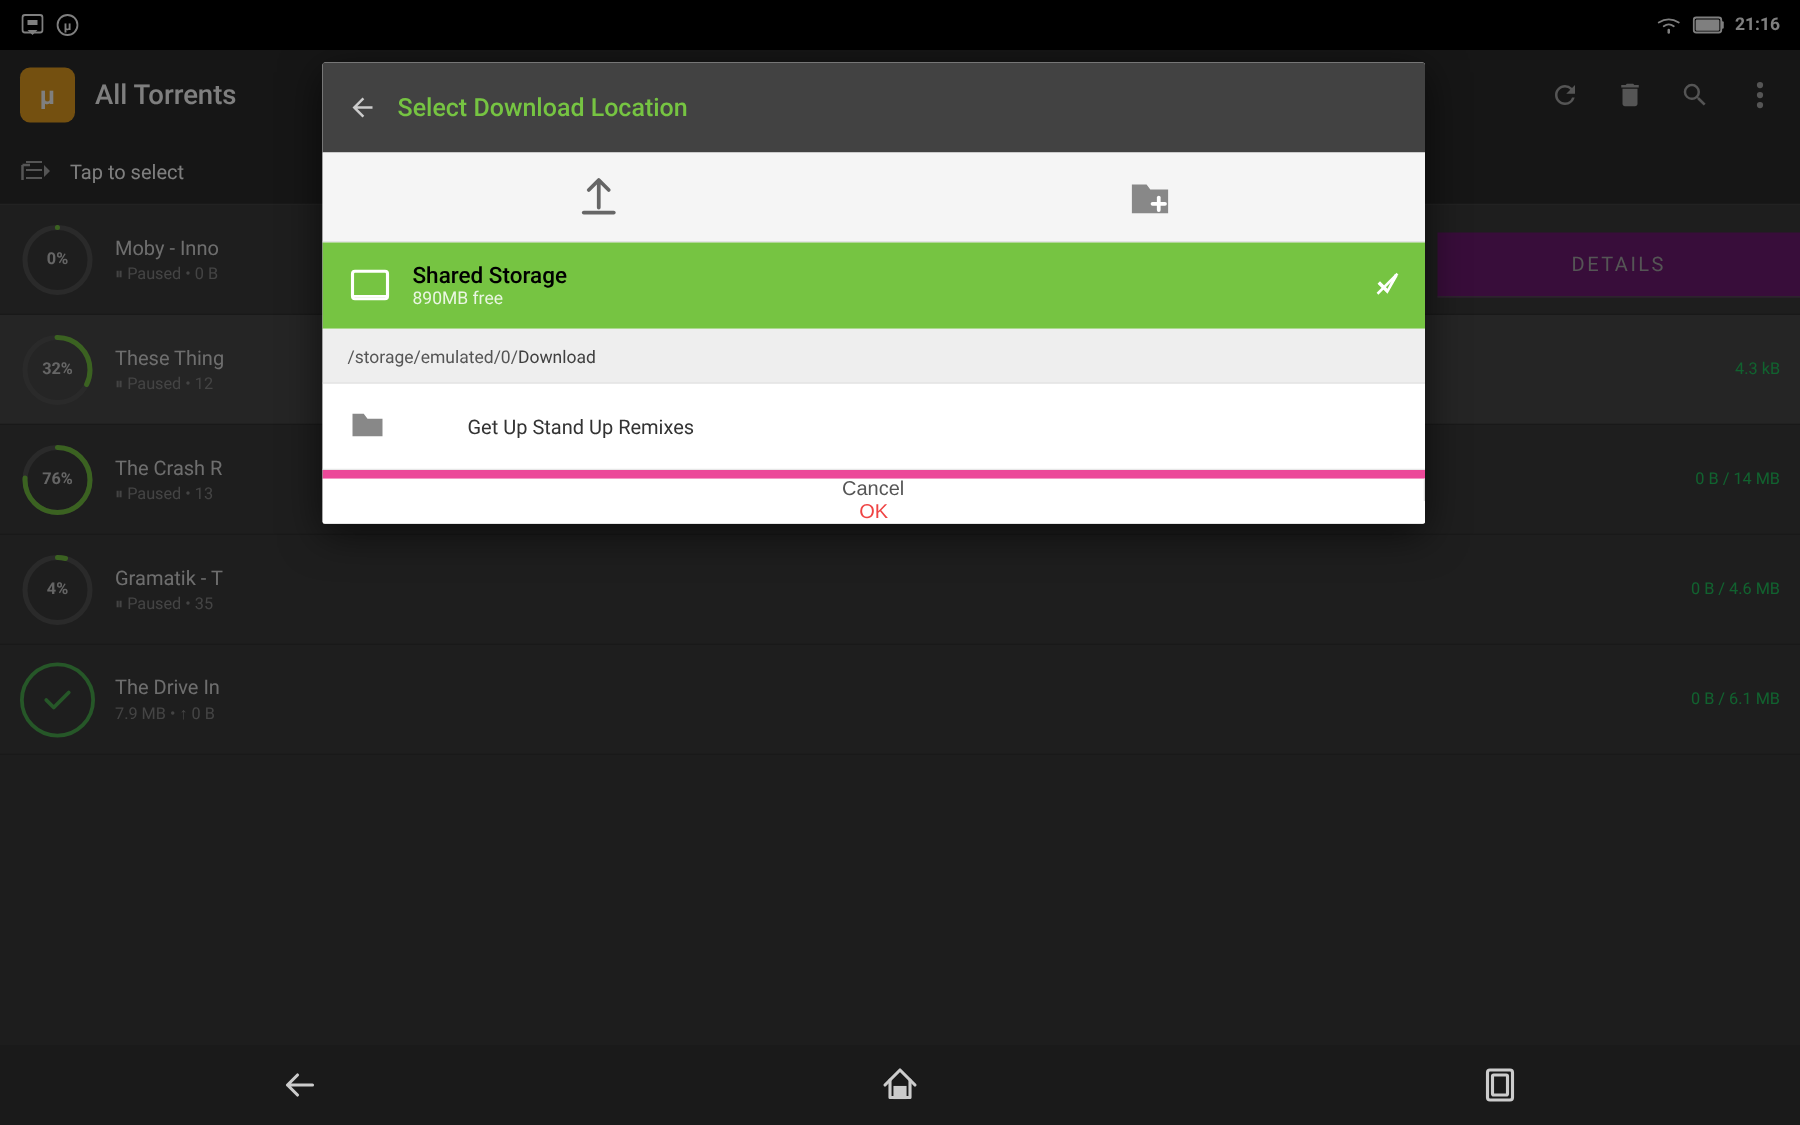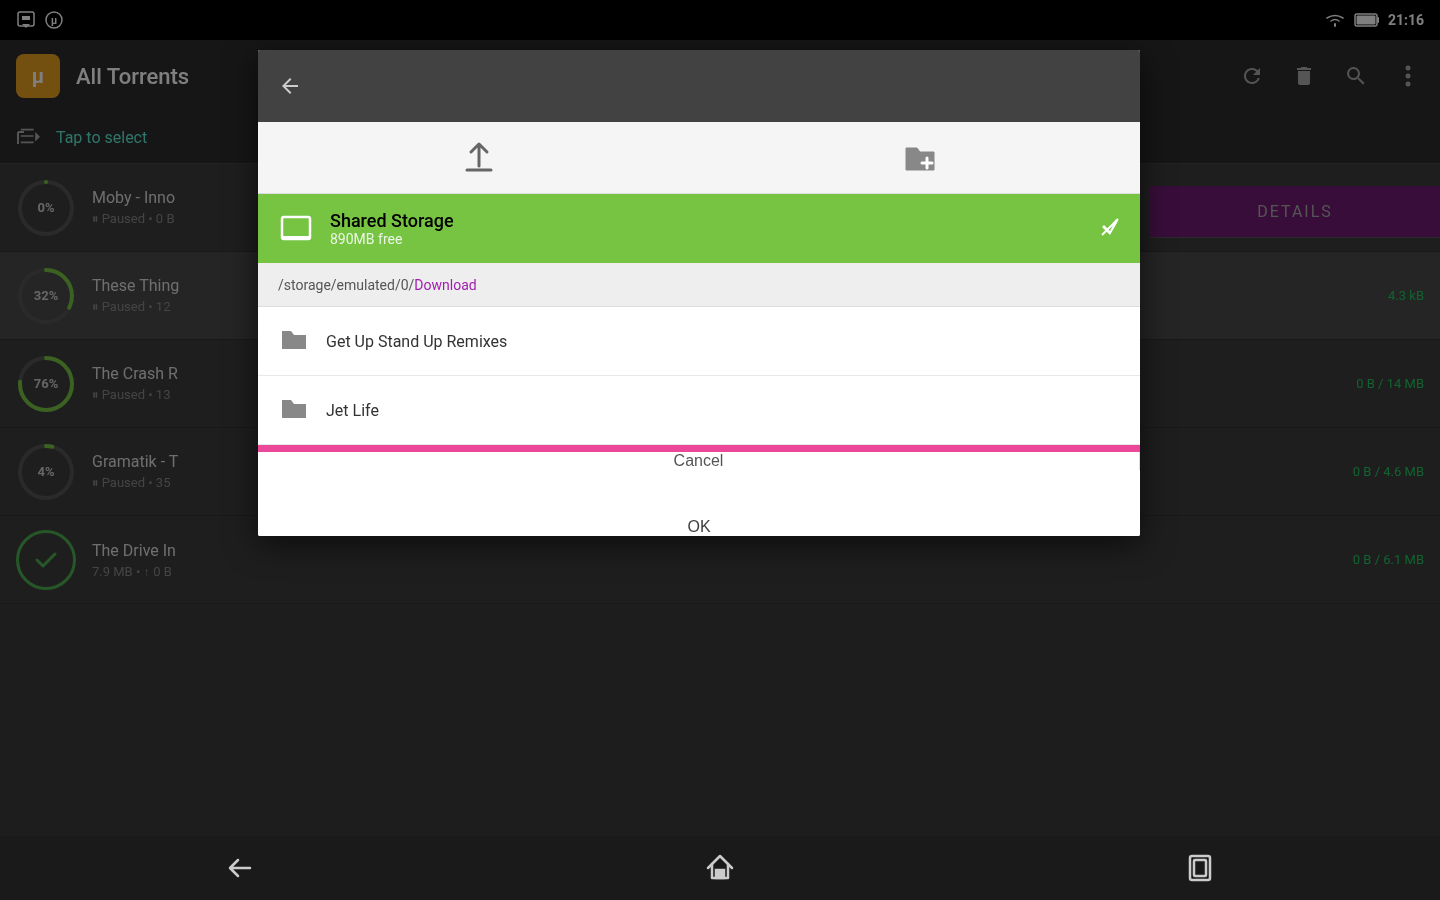--- a/index.html
+++ b/index.html
@@ -512,6 +512,7 @@
         <path d="M20 11H7.83l5.59-5.59L12 4l-8 8 8 8 1.41-1.41L7.83 13H20v-2z"></path>
       </svg>
     </div>
+    <span class="dialog-title">Select Download Location</span>
   </div>
 
   <div class="dialog-toolbar">

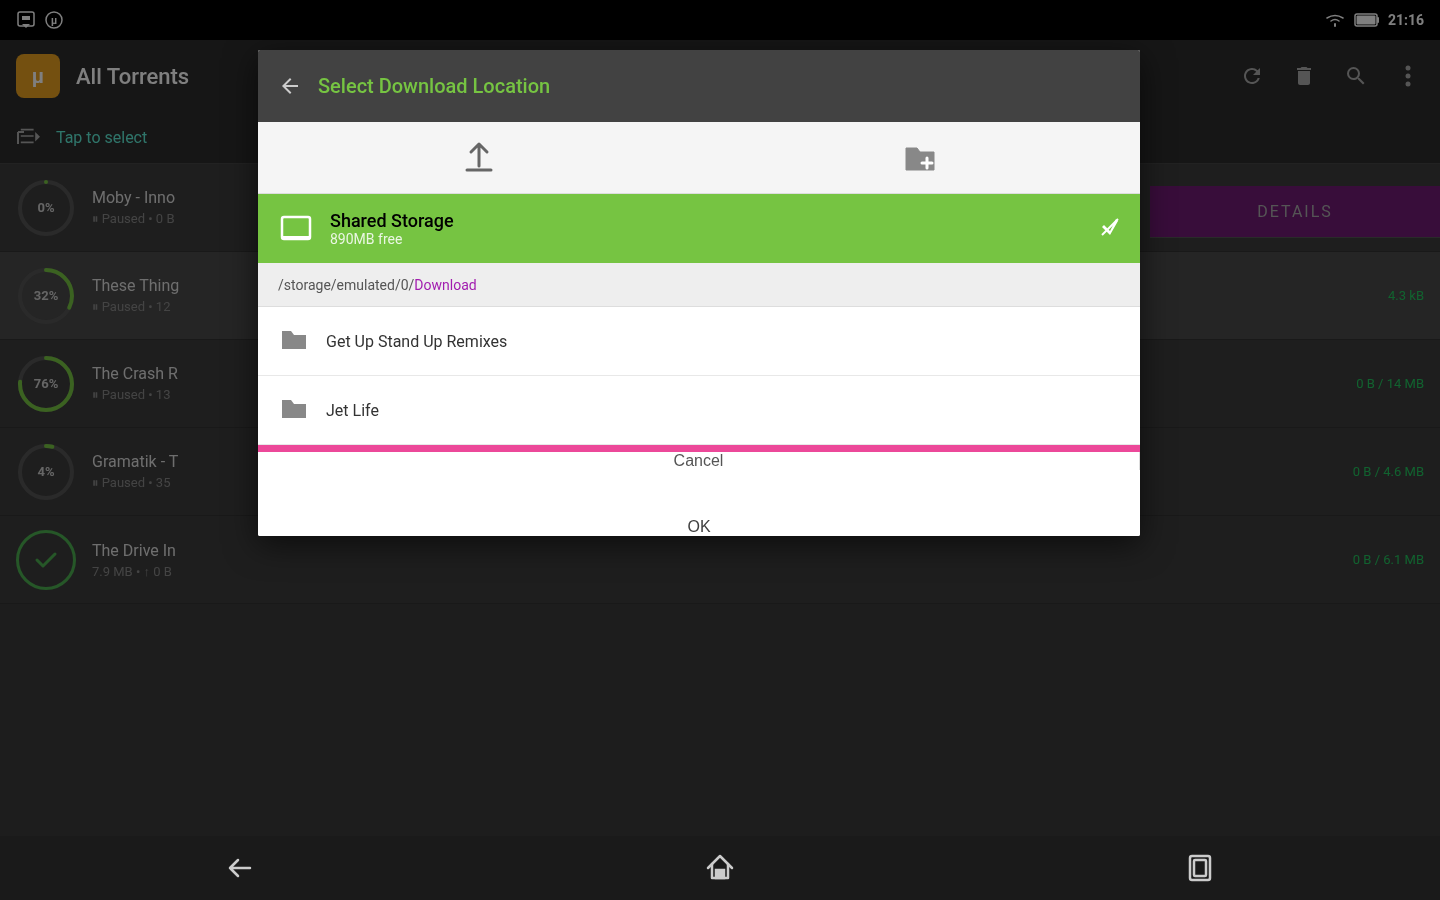--- a/index.html
+++ b/index.html
@@ -110,7 +110,7 @@
       border-bottom: 1px solid #444;
     }
     .select-bar-text {
-      color: #5eead4;
+      color: #ffffff;
       font-size: 16px;
     }
 

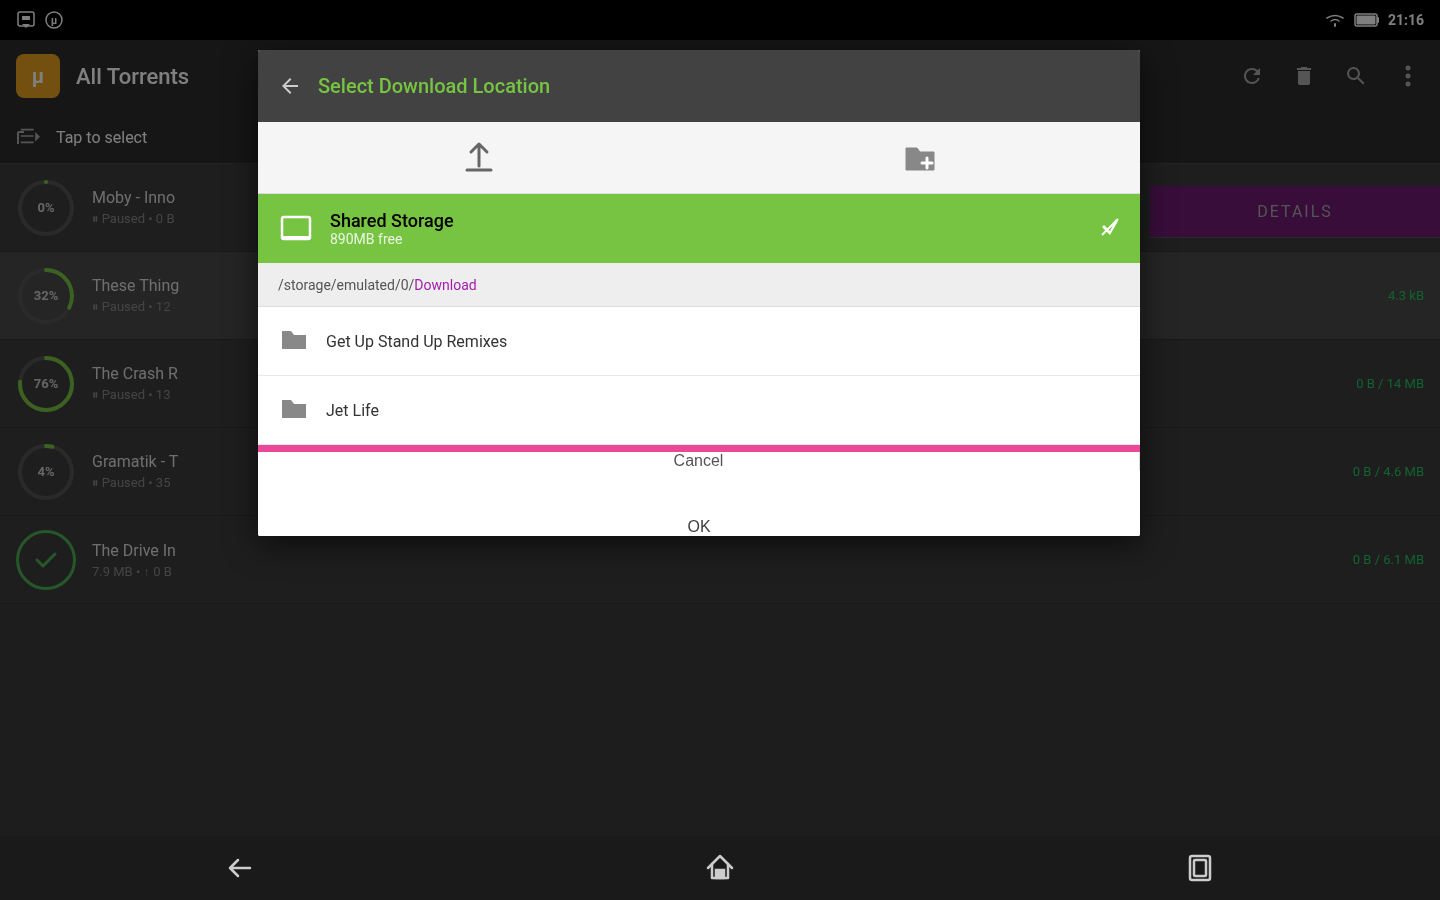--- a/index.html
+++ b/index.html
@@ -281,7 +281,7 @@
       color: #555;
     }
     .path-highlight {
-      color: #a21caf;
+      color: #404040;
     }
 
     

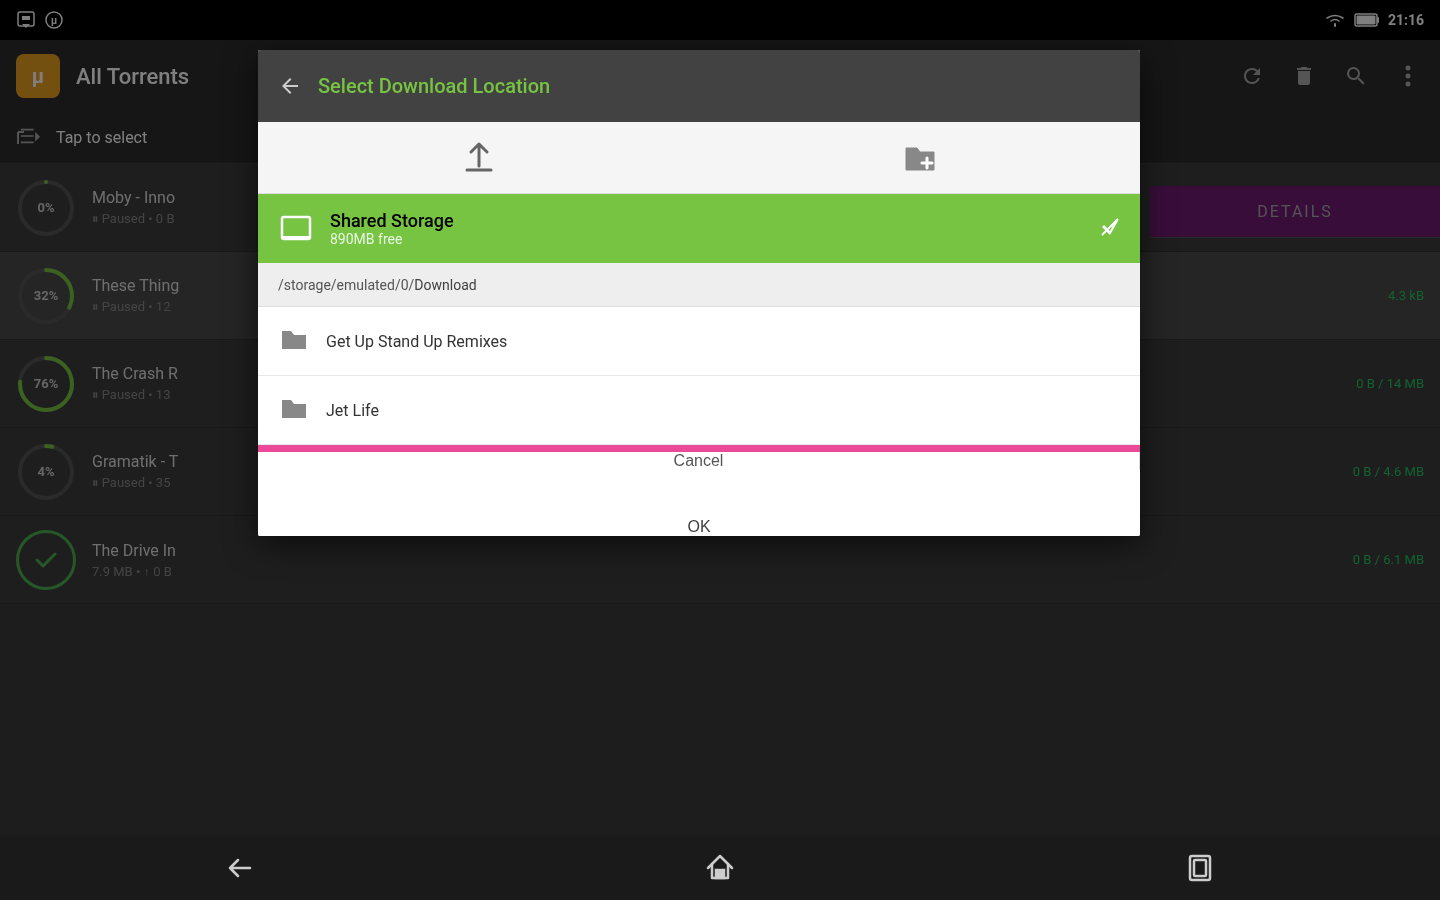--- a/index.html
+++ b/index.html
@@ -306,6 +306,7 @@
     .folder-name {
       font-size: 16px;
       color: #333;
+      margin-left: 48px;
     }
 
     

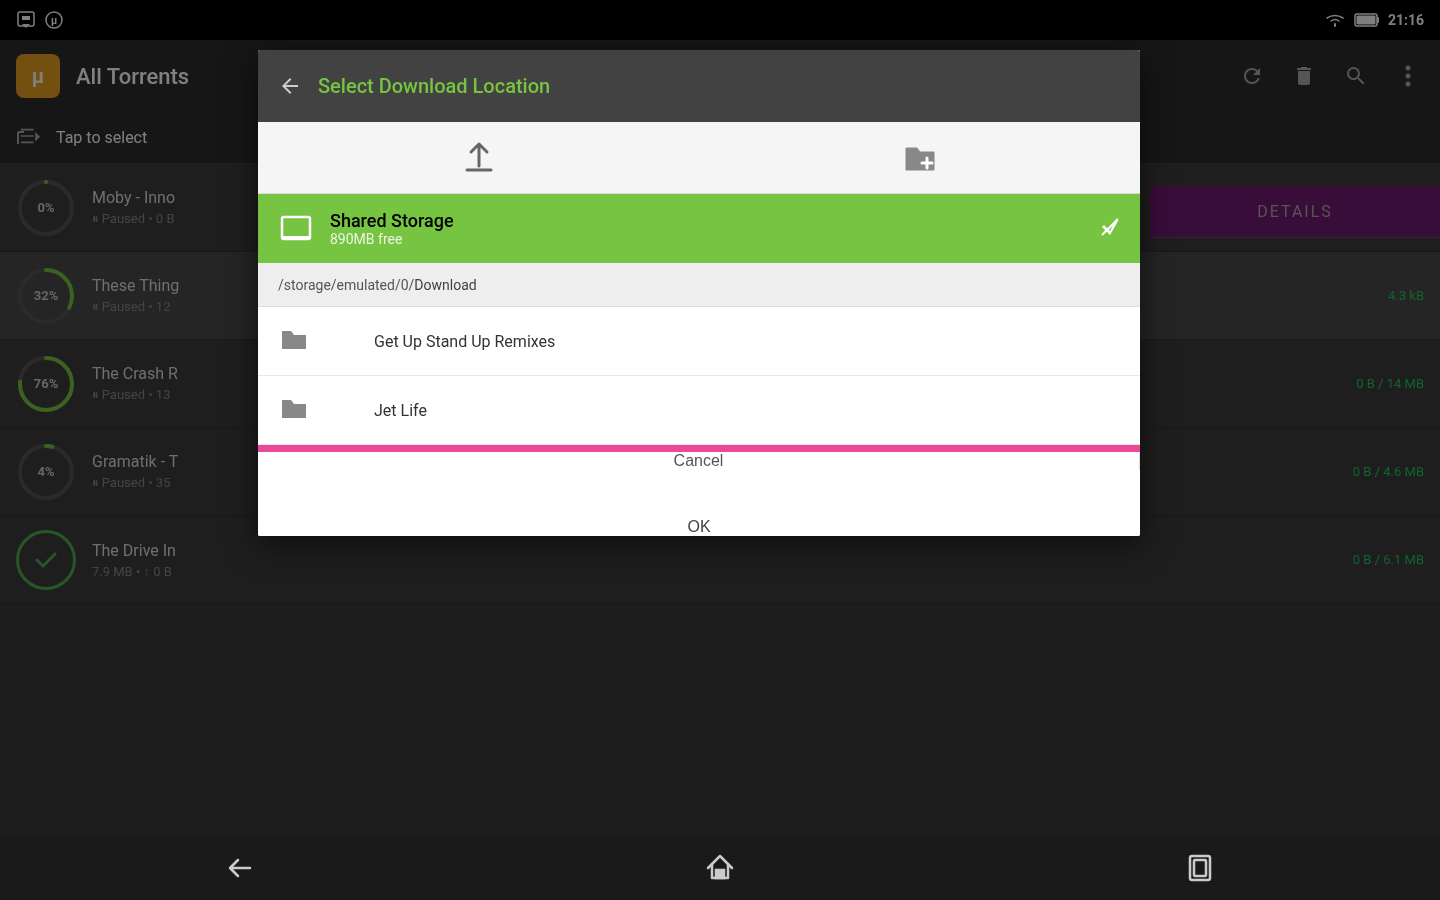--- a/index.html
+++ b/index.html
@@ -565,14 +565,6 @@
       </div>
       <span class="folder-name">Get Up Stand Up Remixes</span>
     </div>
-    <div class="folder-item">
-      <div class="folder-icon-wrap">
-        <svg width="28" height="24" viewBox="0 0 28 24" fill="#888">
-          <path d="M2 20 L26 20 L26 6 L14 6 L11 2 L2 2 Z"></path>
-        </svg>
-      </div>
-      <span class="folder-name">Jet Life</span>
-    </div>
   </div>
 
   <div class="dialog-buttons">

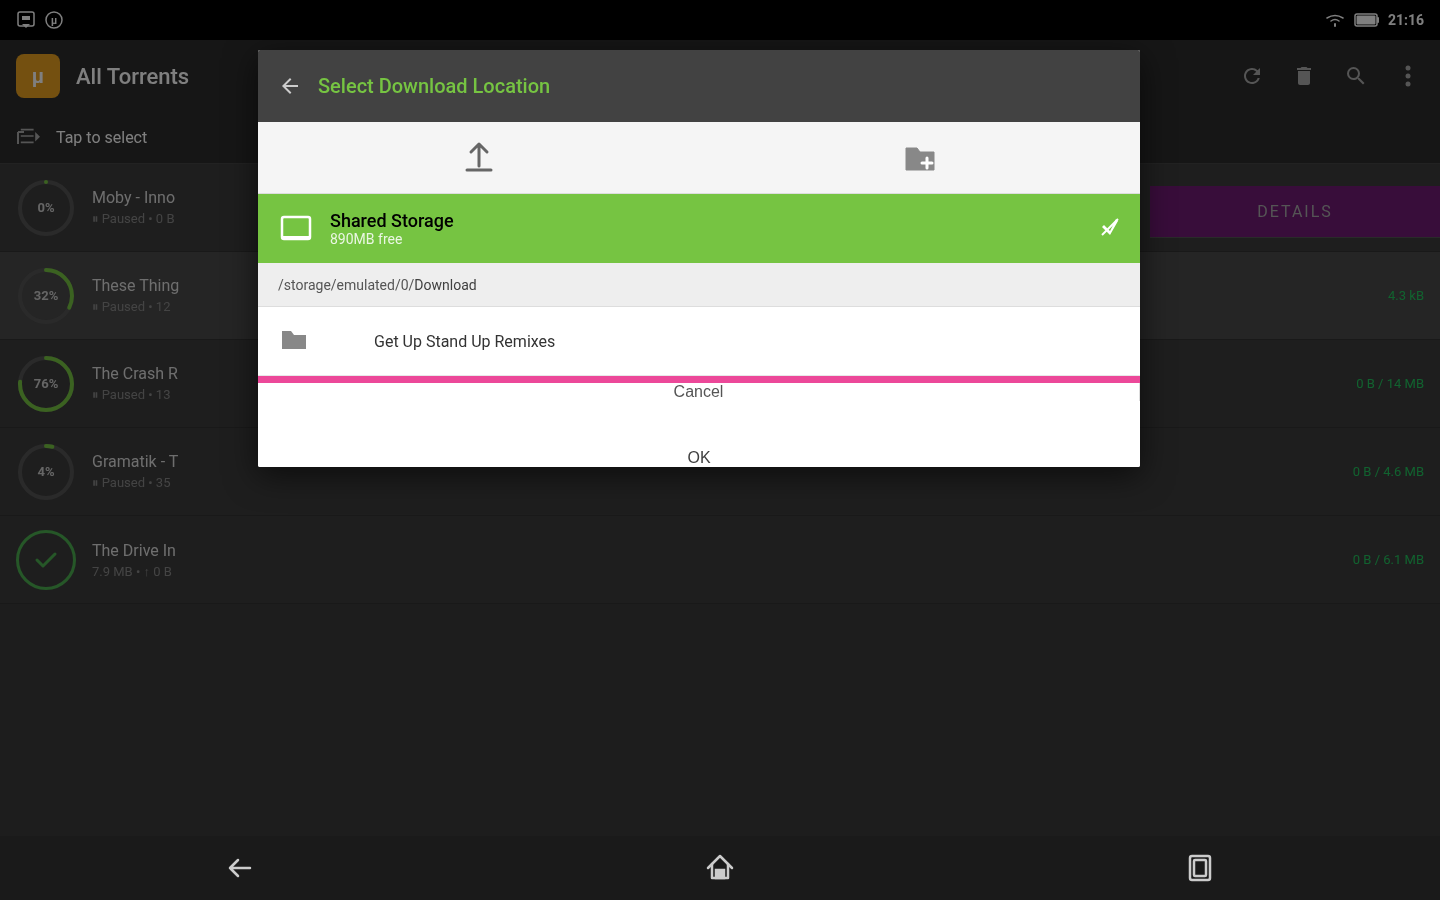--- a/index.html
+++ b/index.html
@@ -332,8 +332,7 @@
       border-right: 1px solid #ddd;
     }
     .dialog-btn.ok {
-      color: #404040;
-      margin-top: 48px;
+      color: #ef4444;
     }
 
     

